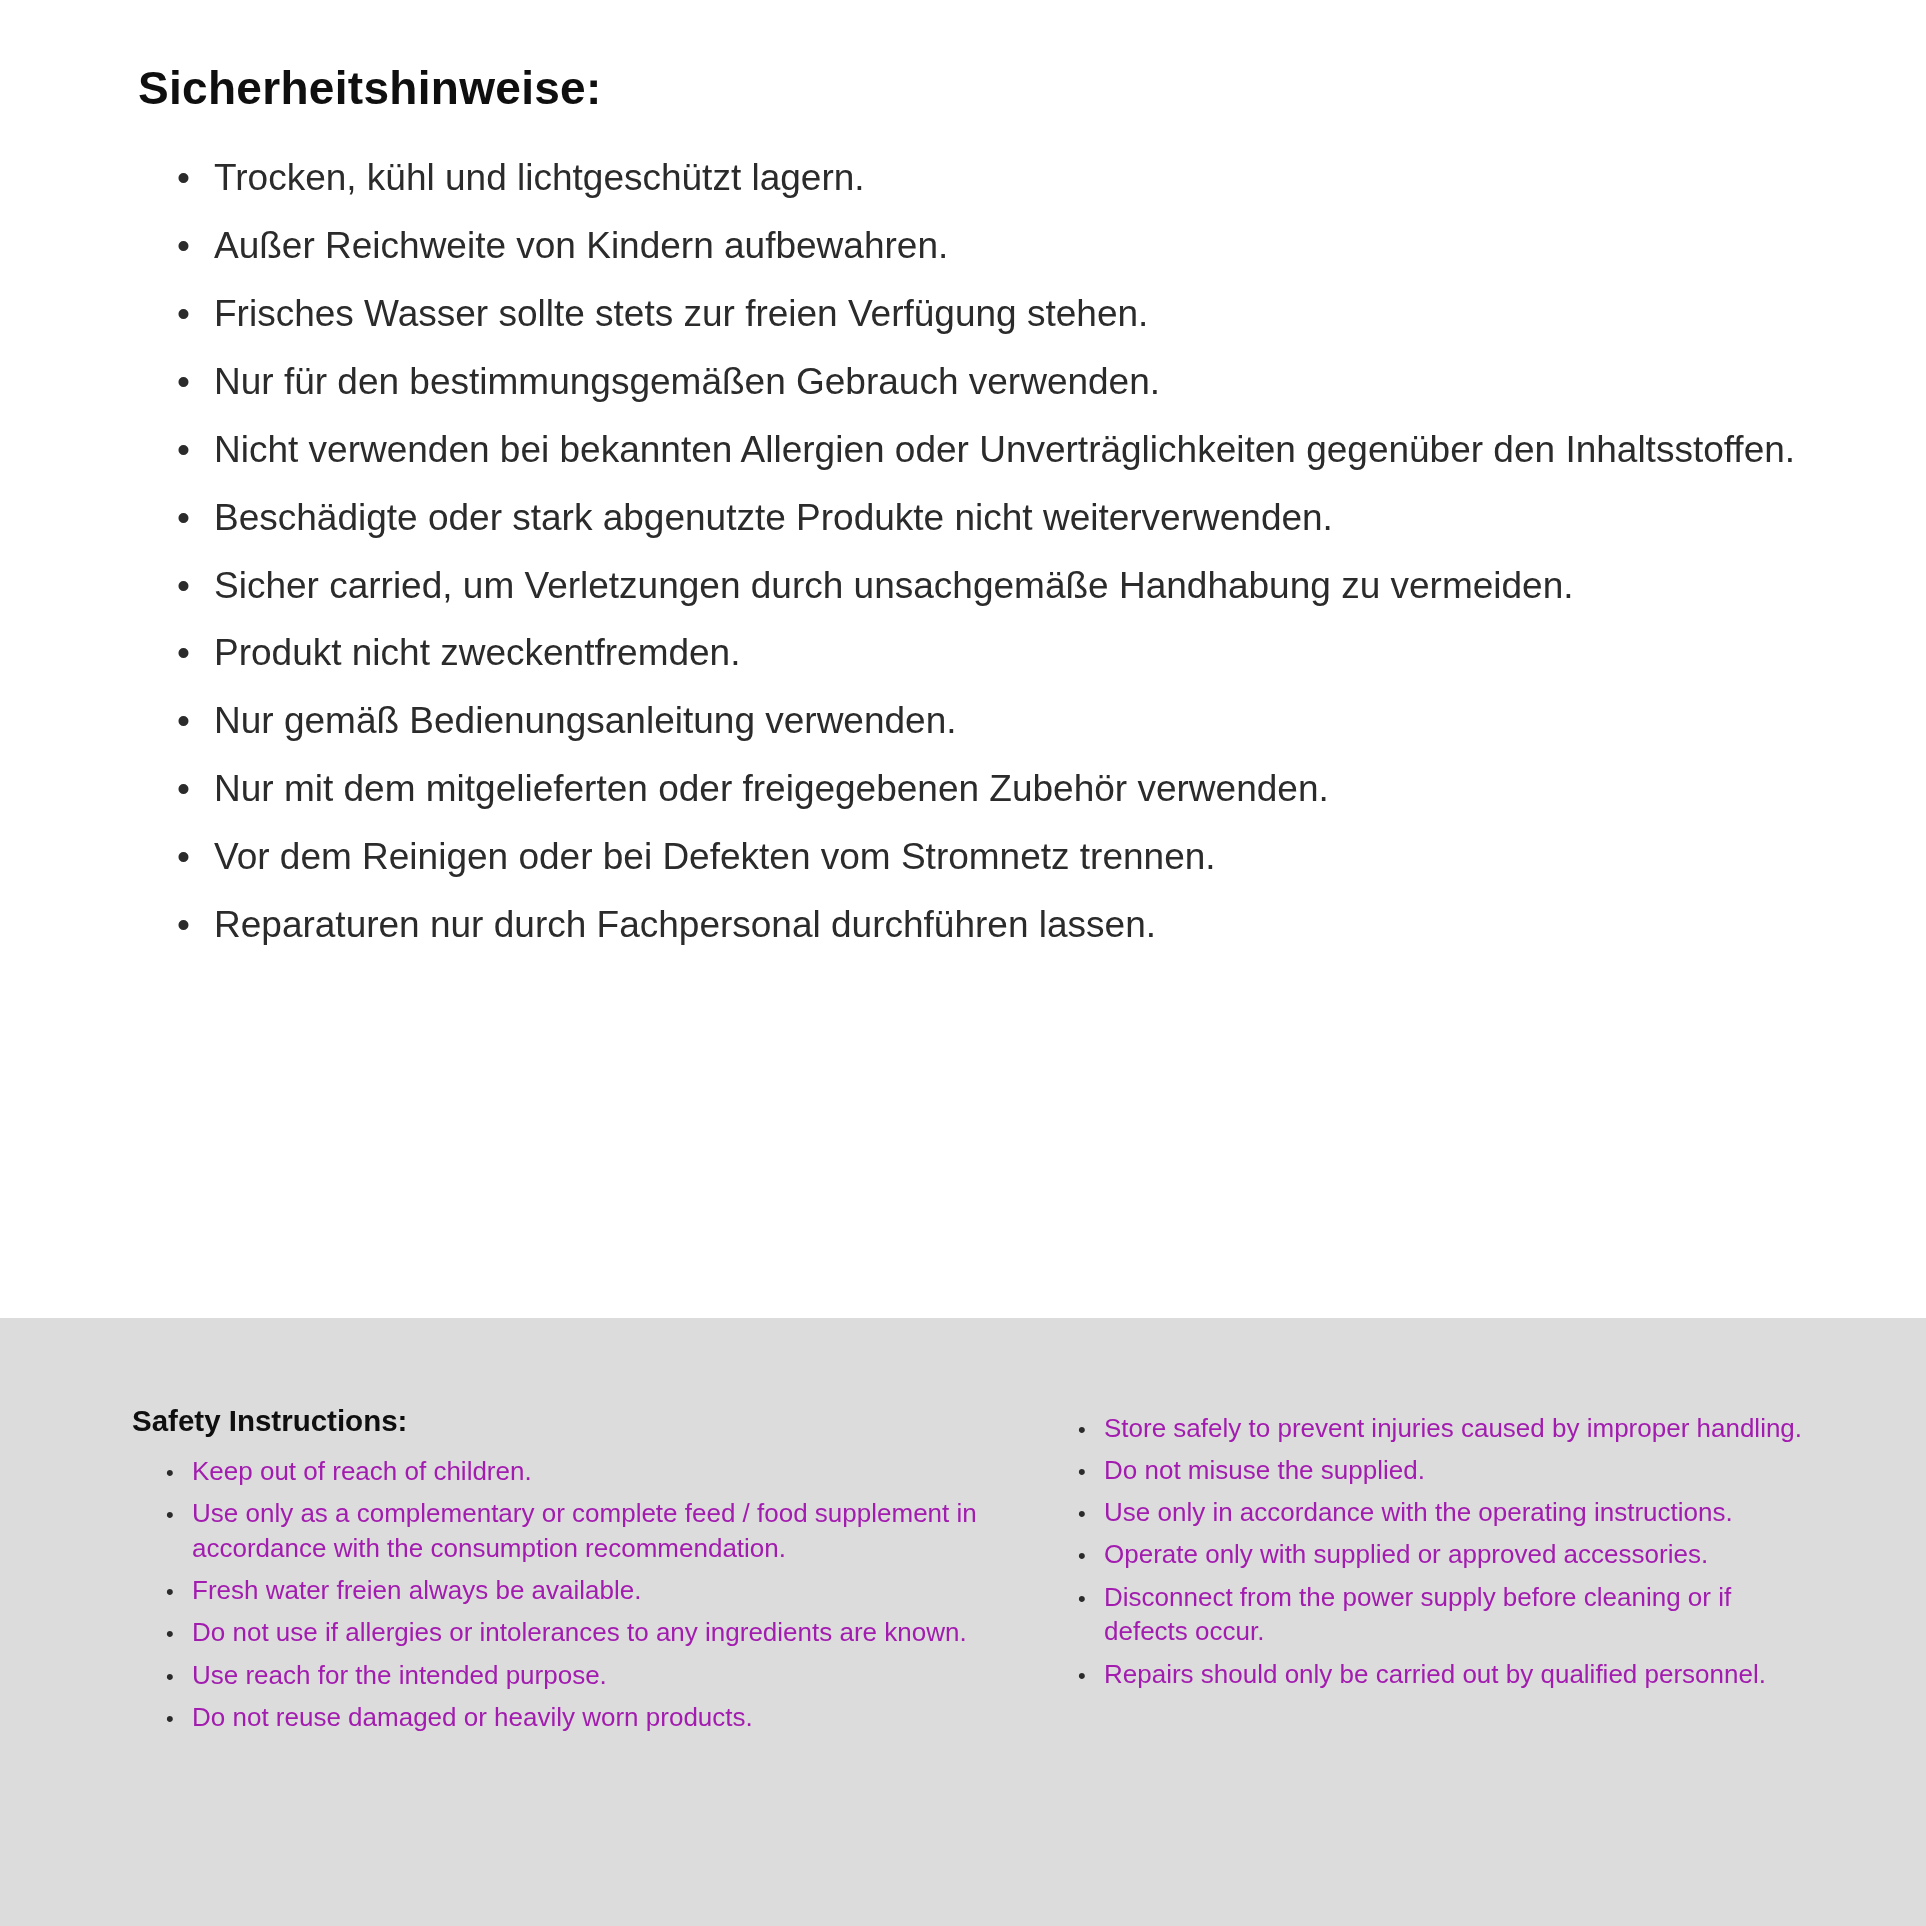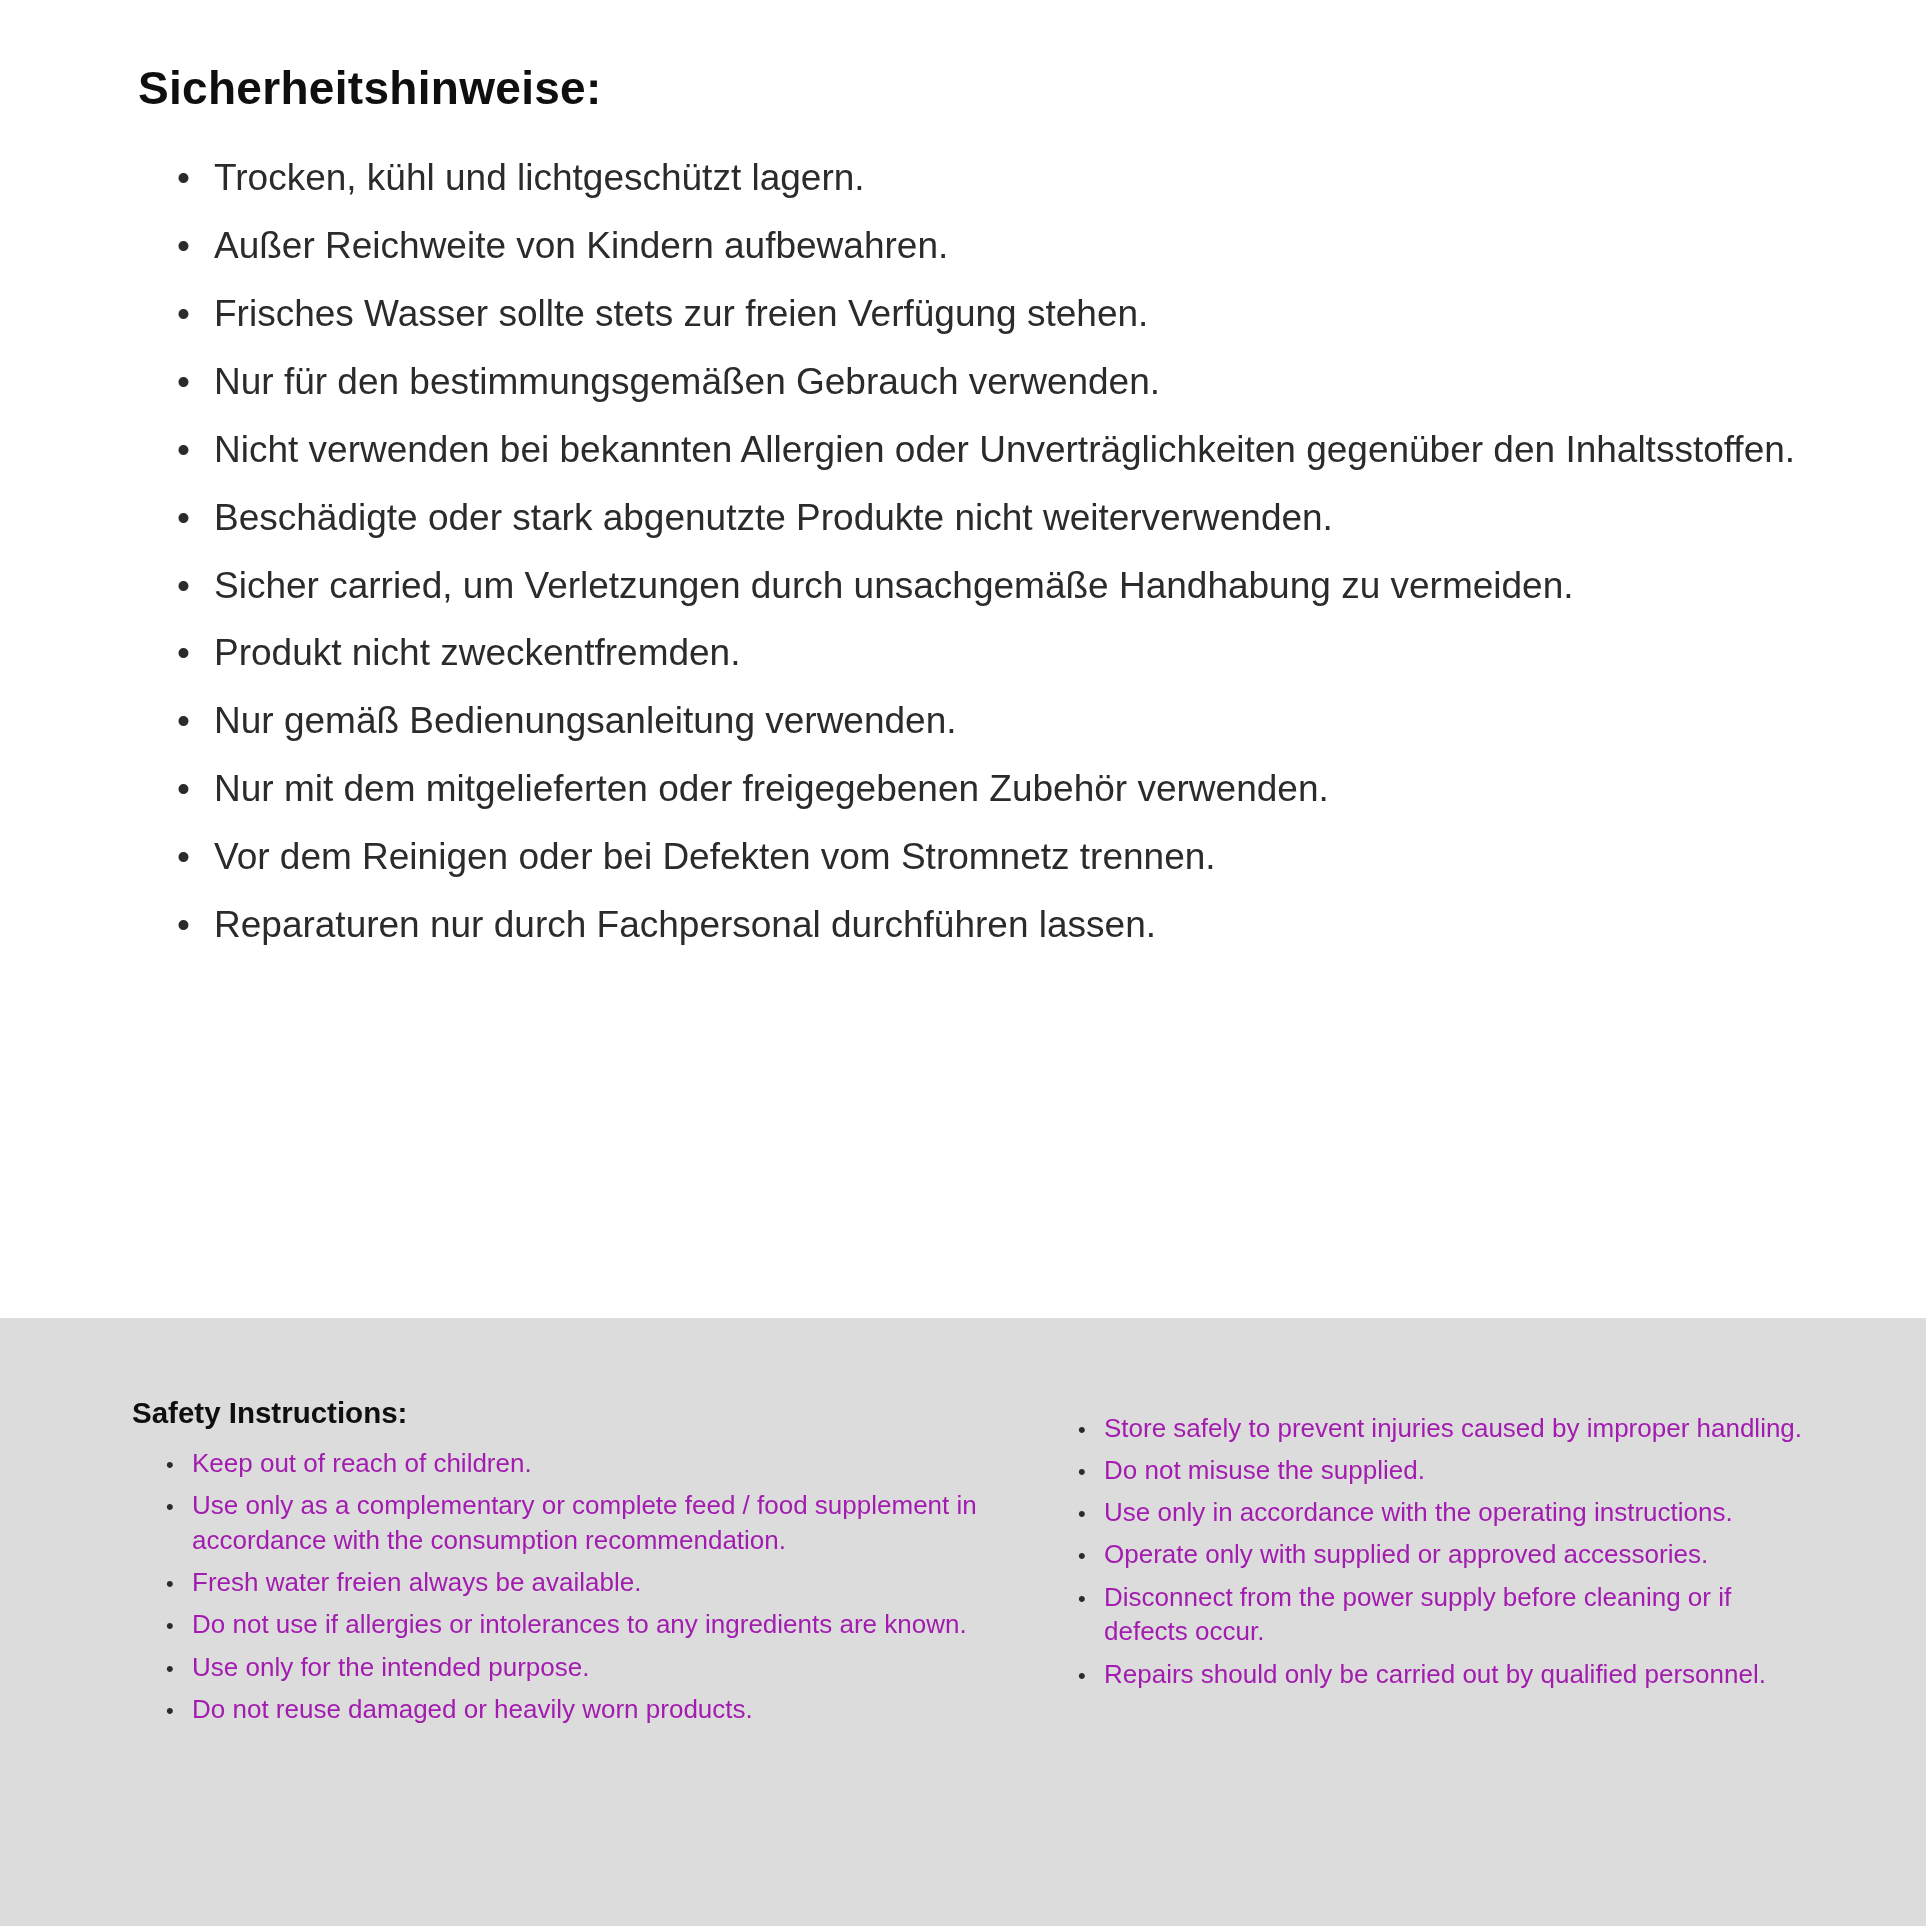--- a/index.html
+++ b/index.html
@@ -67,7 +67,7 @@
     font-size: 29.5px;
     font-weight: 700;
     color: #0f0f0f;
-    margin: 4px 0 14px 0;
+    margin: 12px 0 14px 0;
   }
   ul.en-list {
     list-style: none;

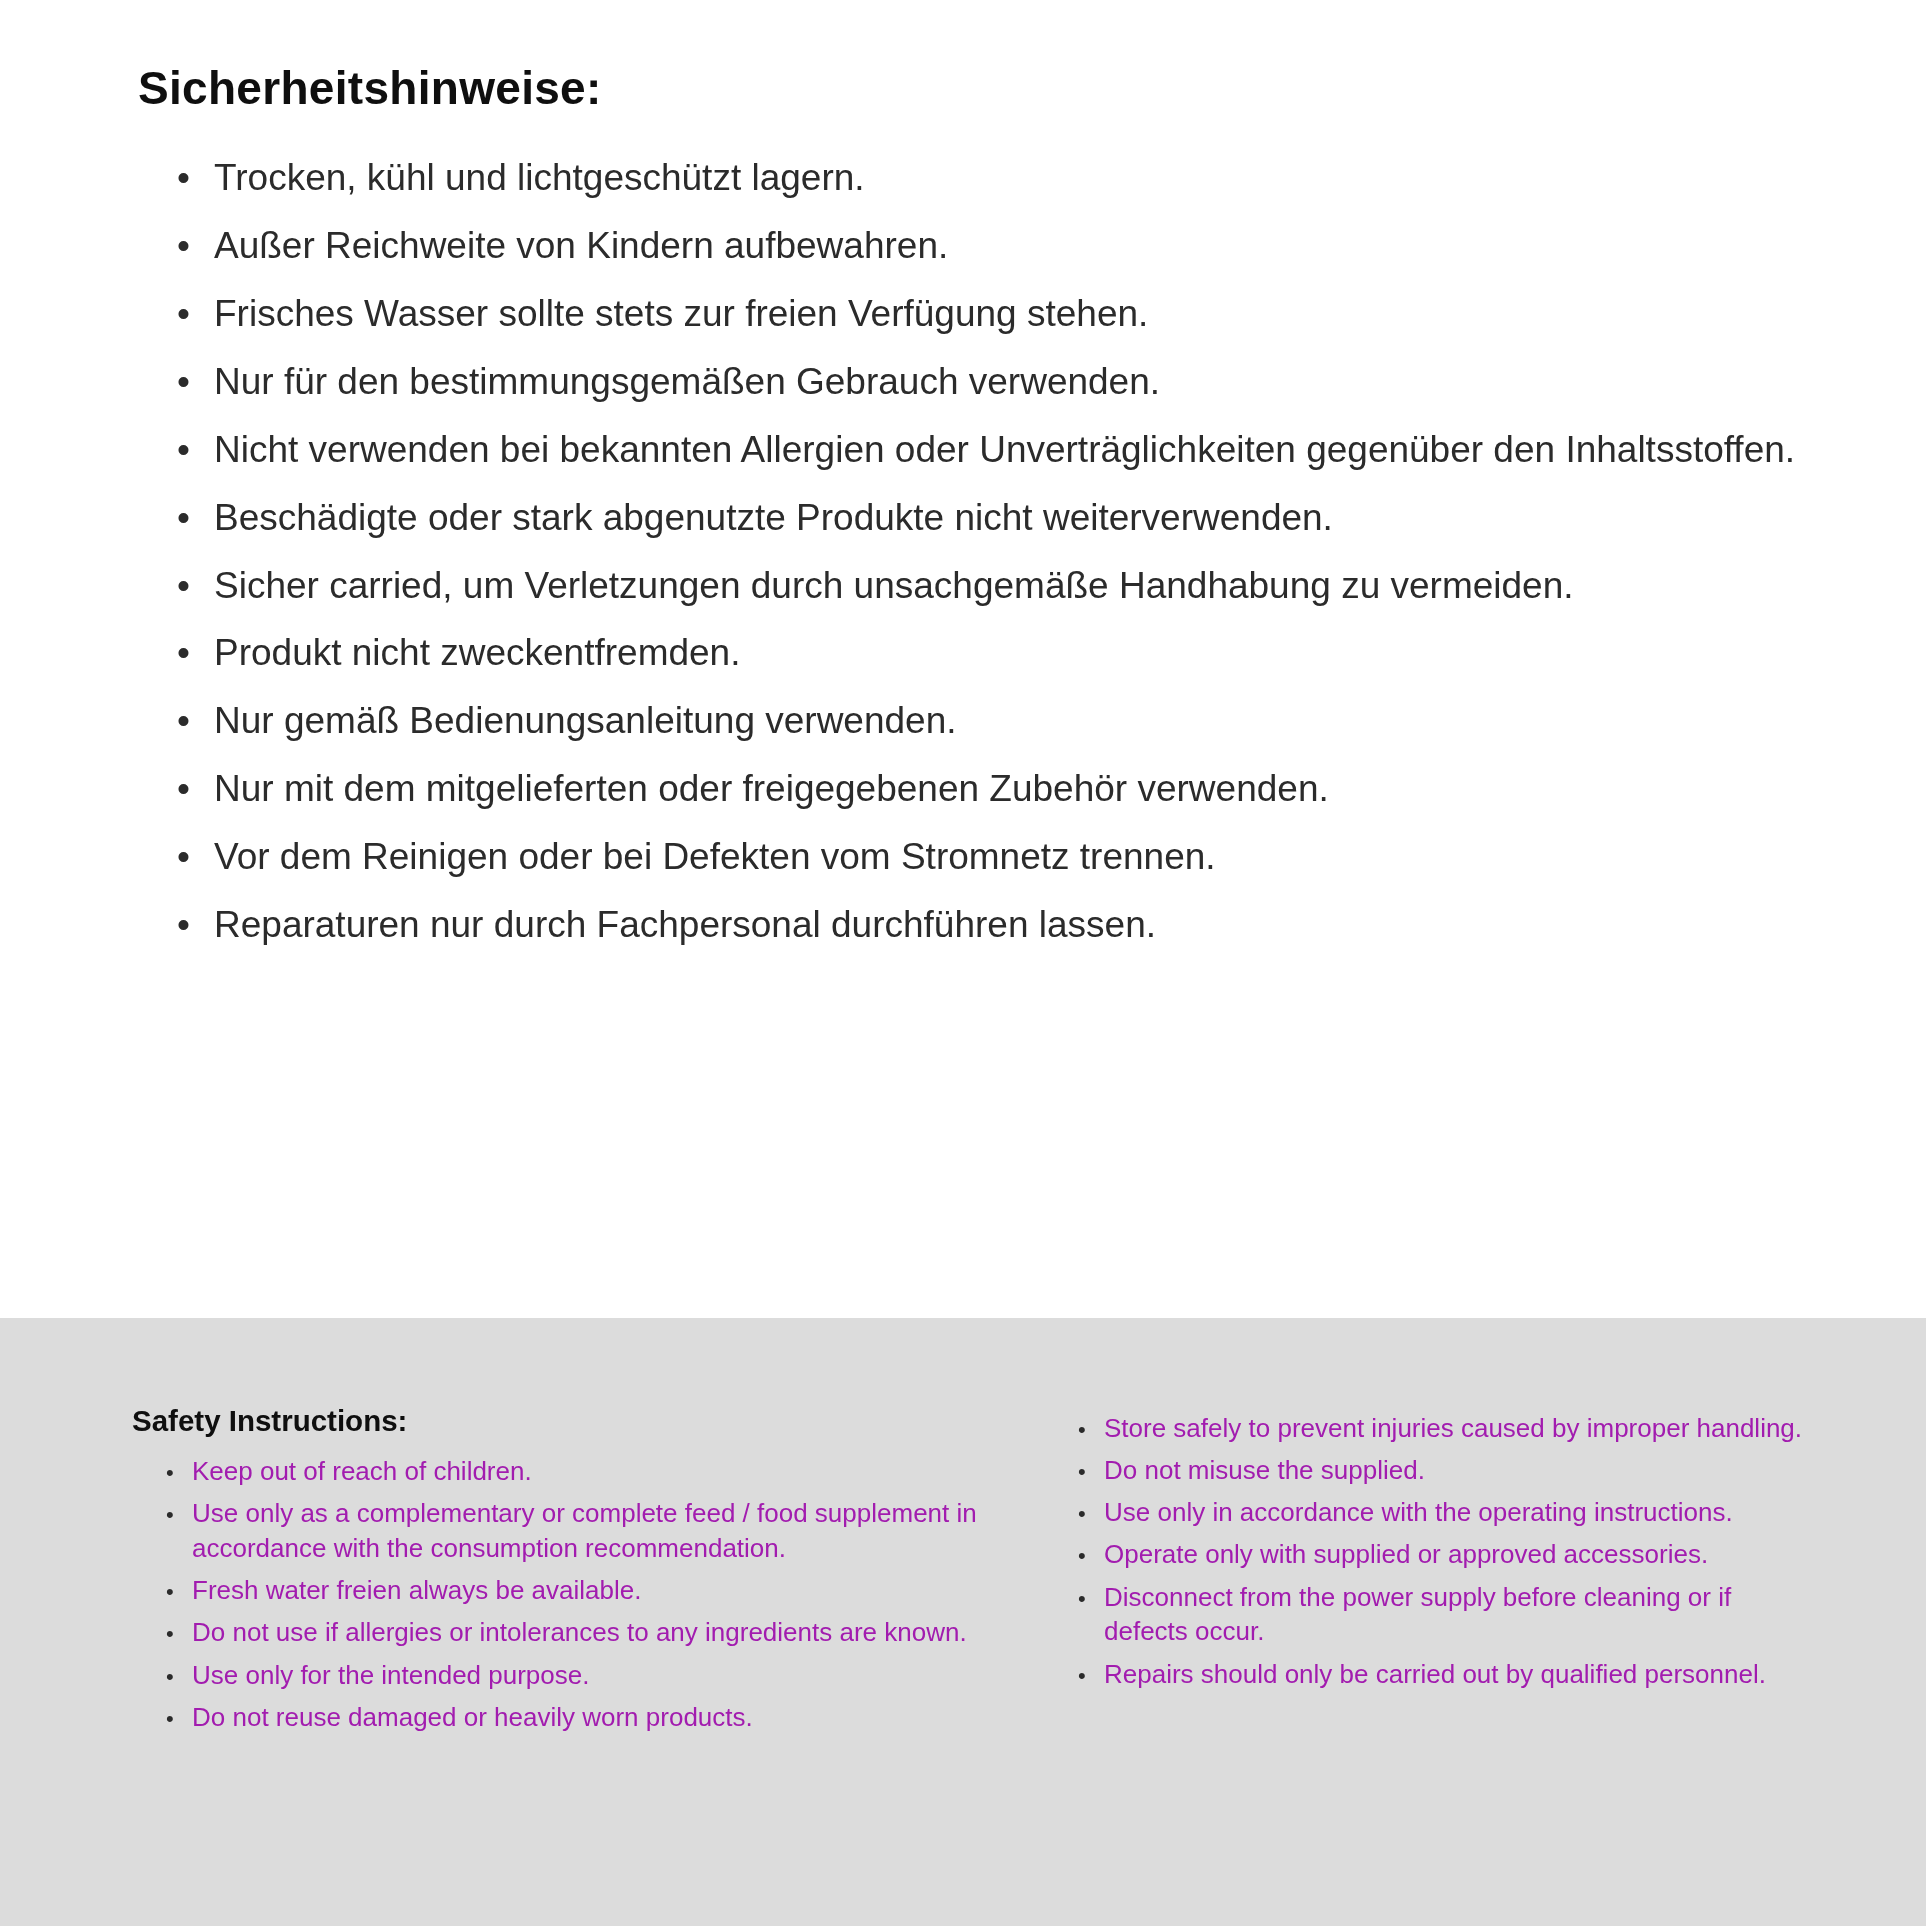--- a/index.html
+++ b/index.html
@@ -124,7 +124,7 @@
           <li>Use only as a complementary or complete feed / food supplement in accordance with the consumption recommendation.</li>
           <li>Fresh water freien always be available.</li>
           <li>Do not use if allergies or intolerances to any ingredients are known.</li>
-          <li>Use only for the intended purpose.</li>
+          <li>Use reach for the intended purpose.</li>
           <li>Do not reuse damaged or heavily worn products.</li>
         </ul>
     </div>

